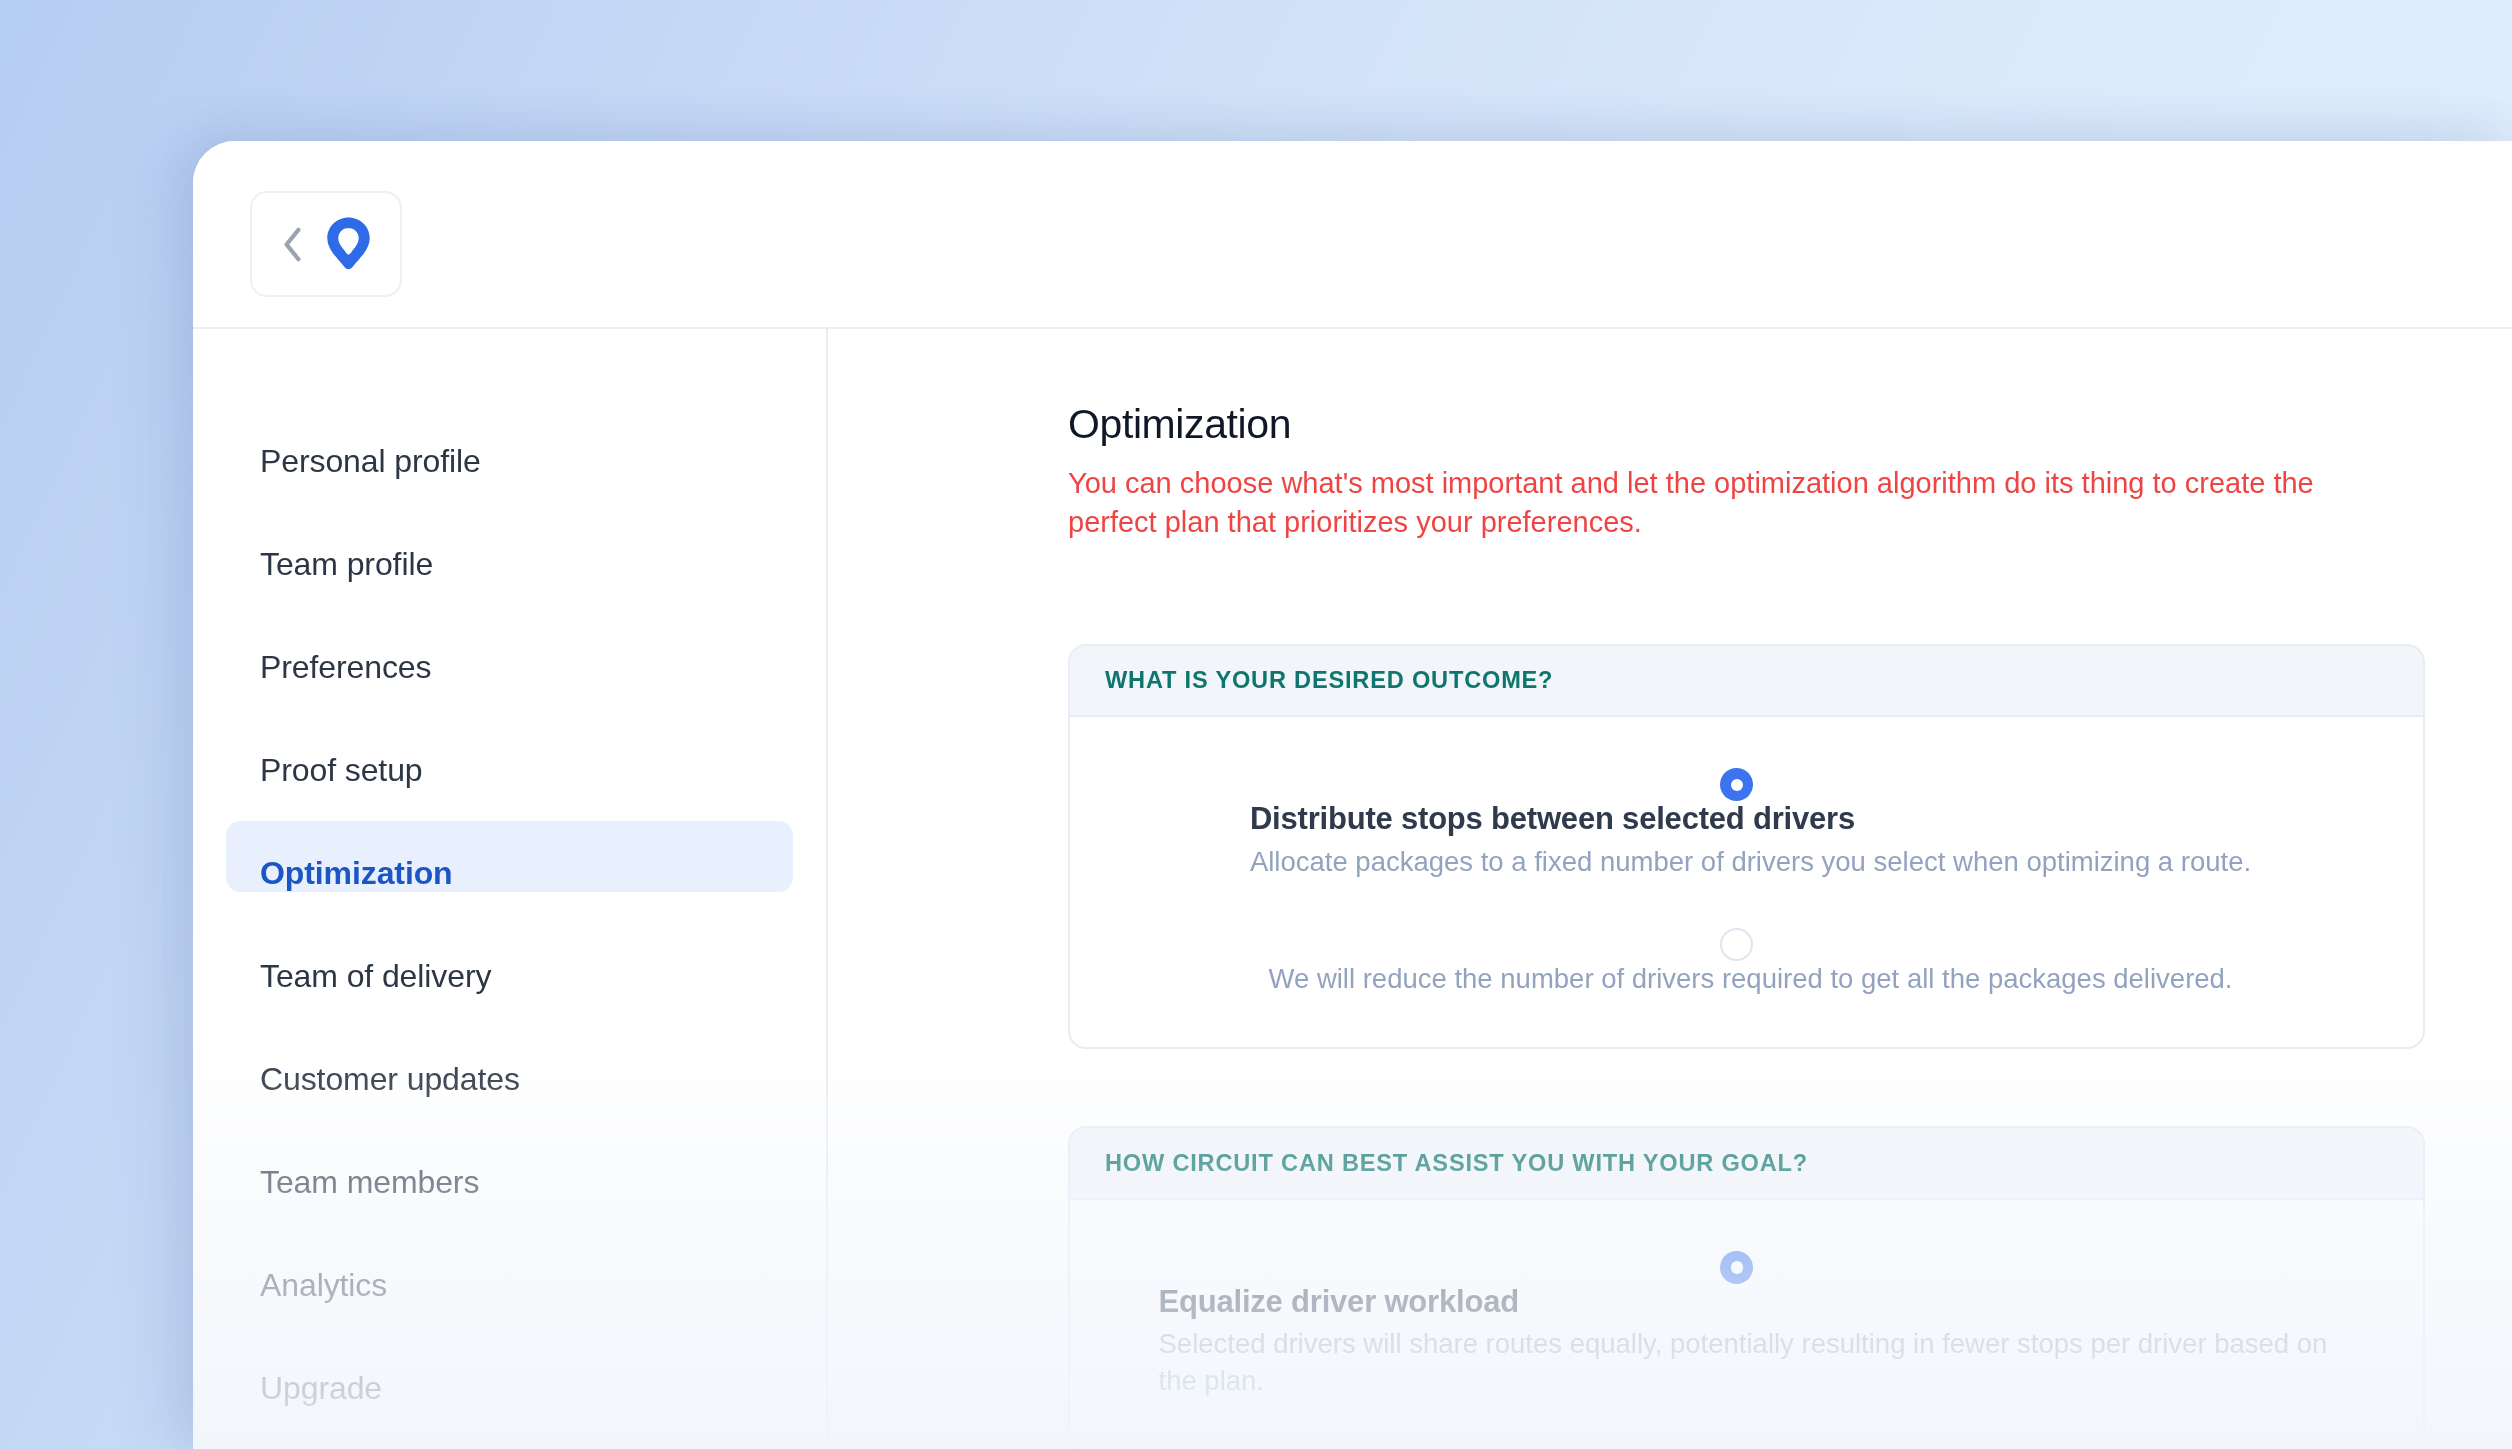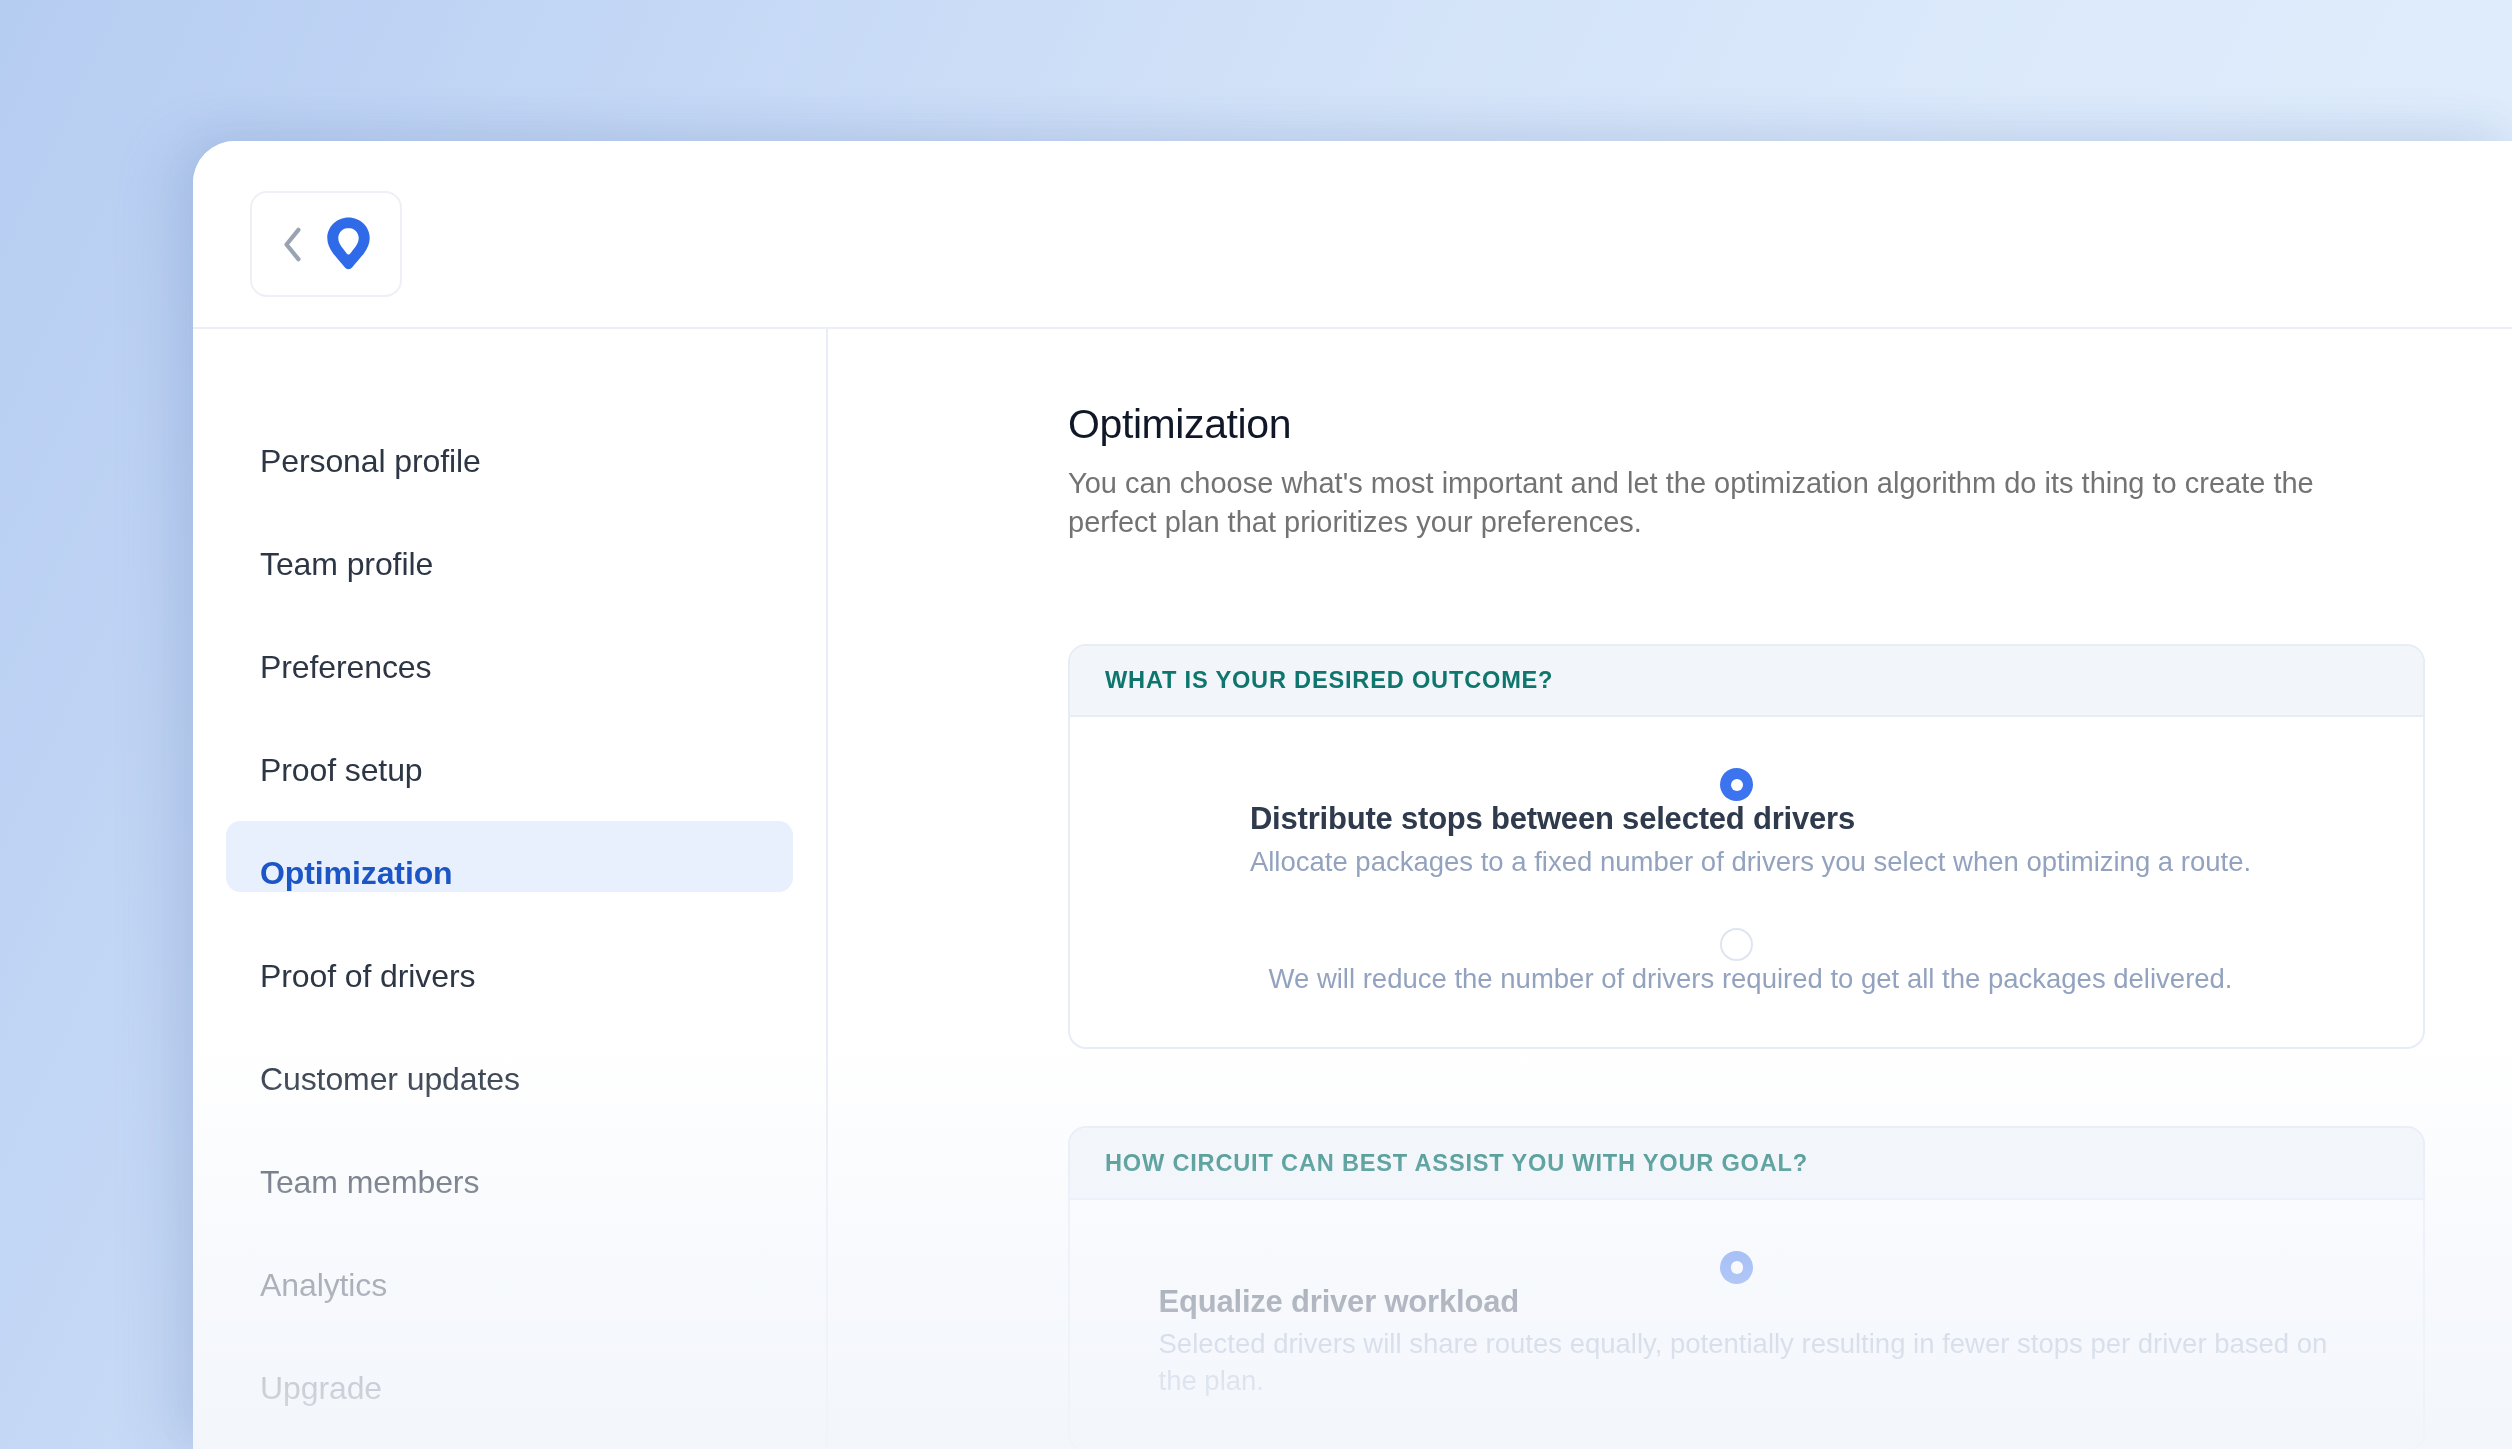--- a/index.html
+++ b/index.html
@@ -124,7 +124,7 @@
   .page-subtitle {
     font-size: 29px;
     line-height: 1.36;
-    color: #737373;
+    color: #ef4444;
     max-width: 1315px;
     font-weight: 400;
   }

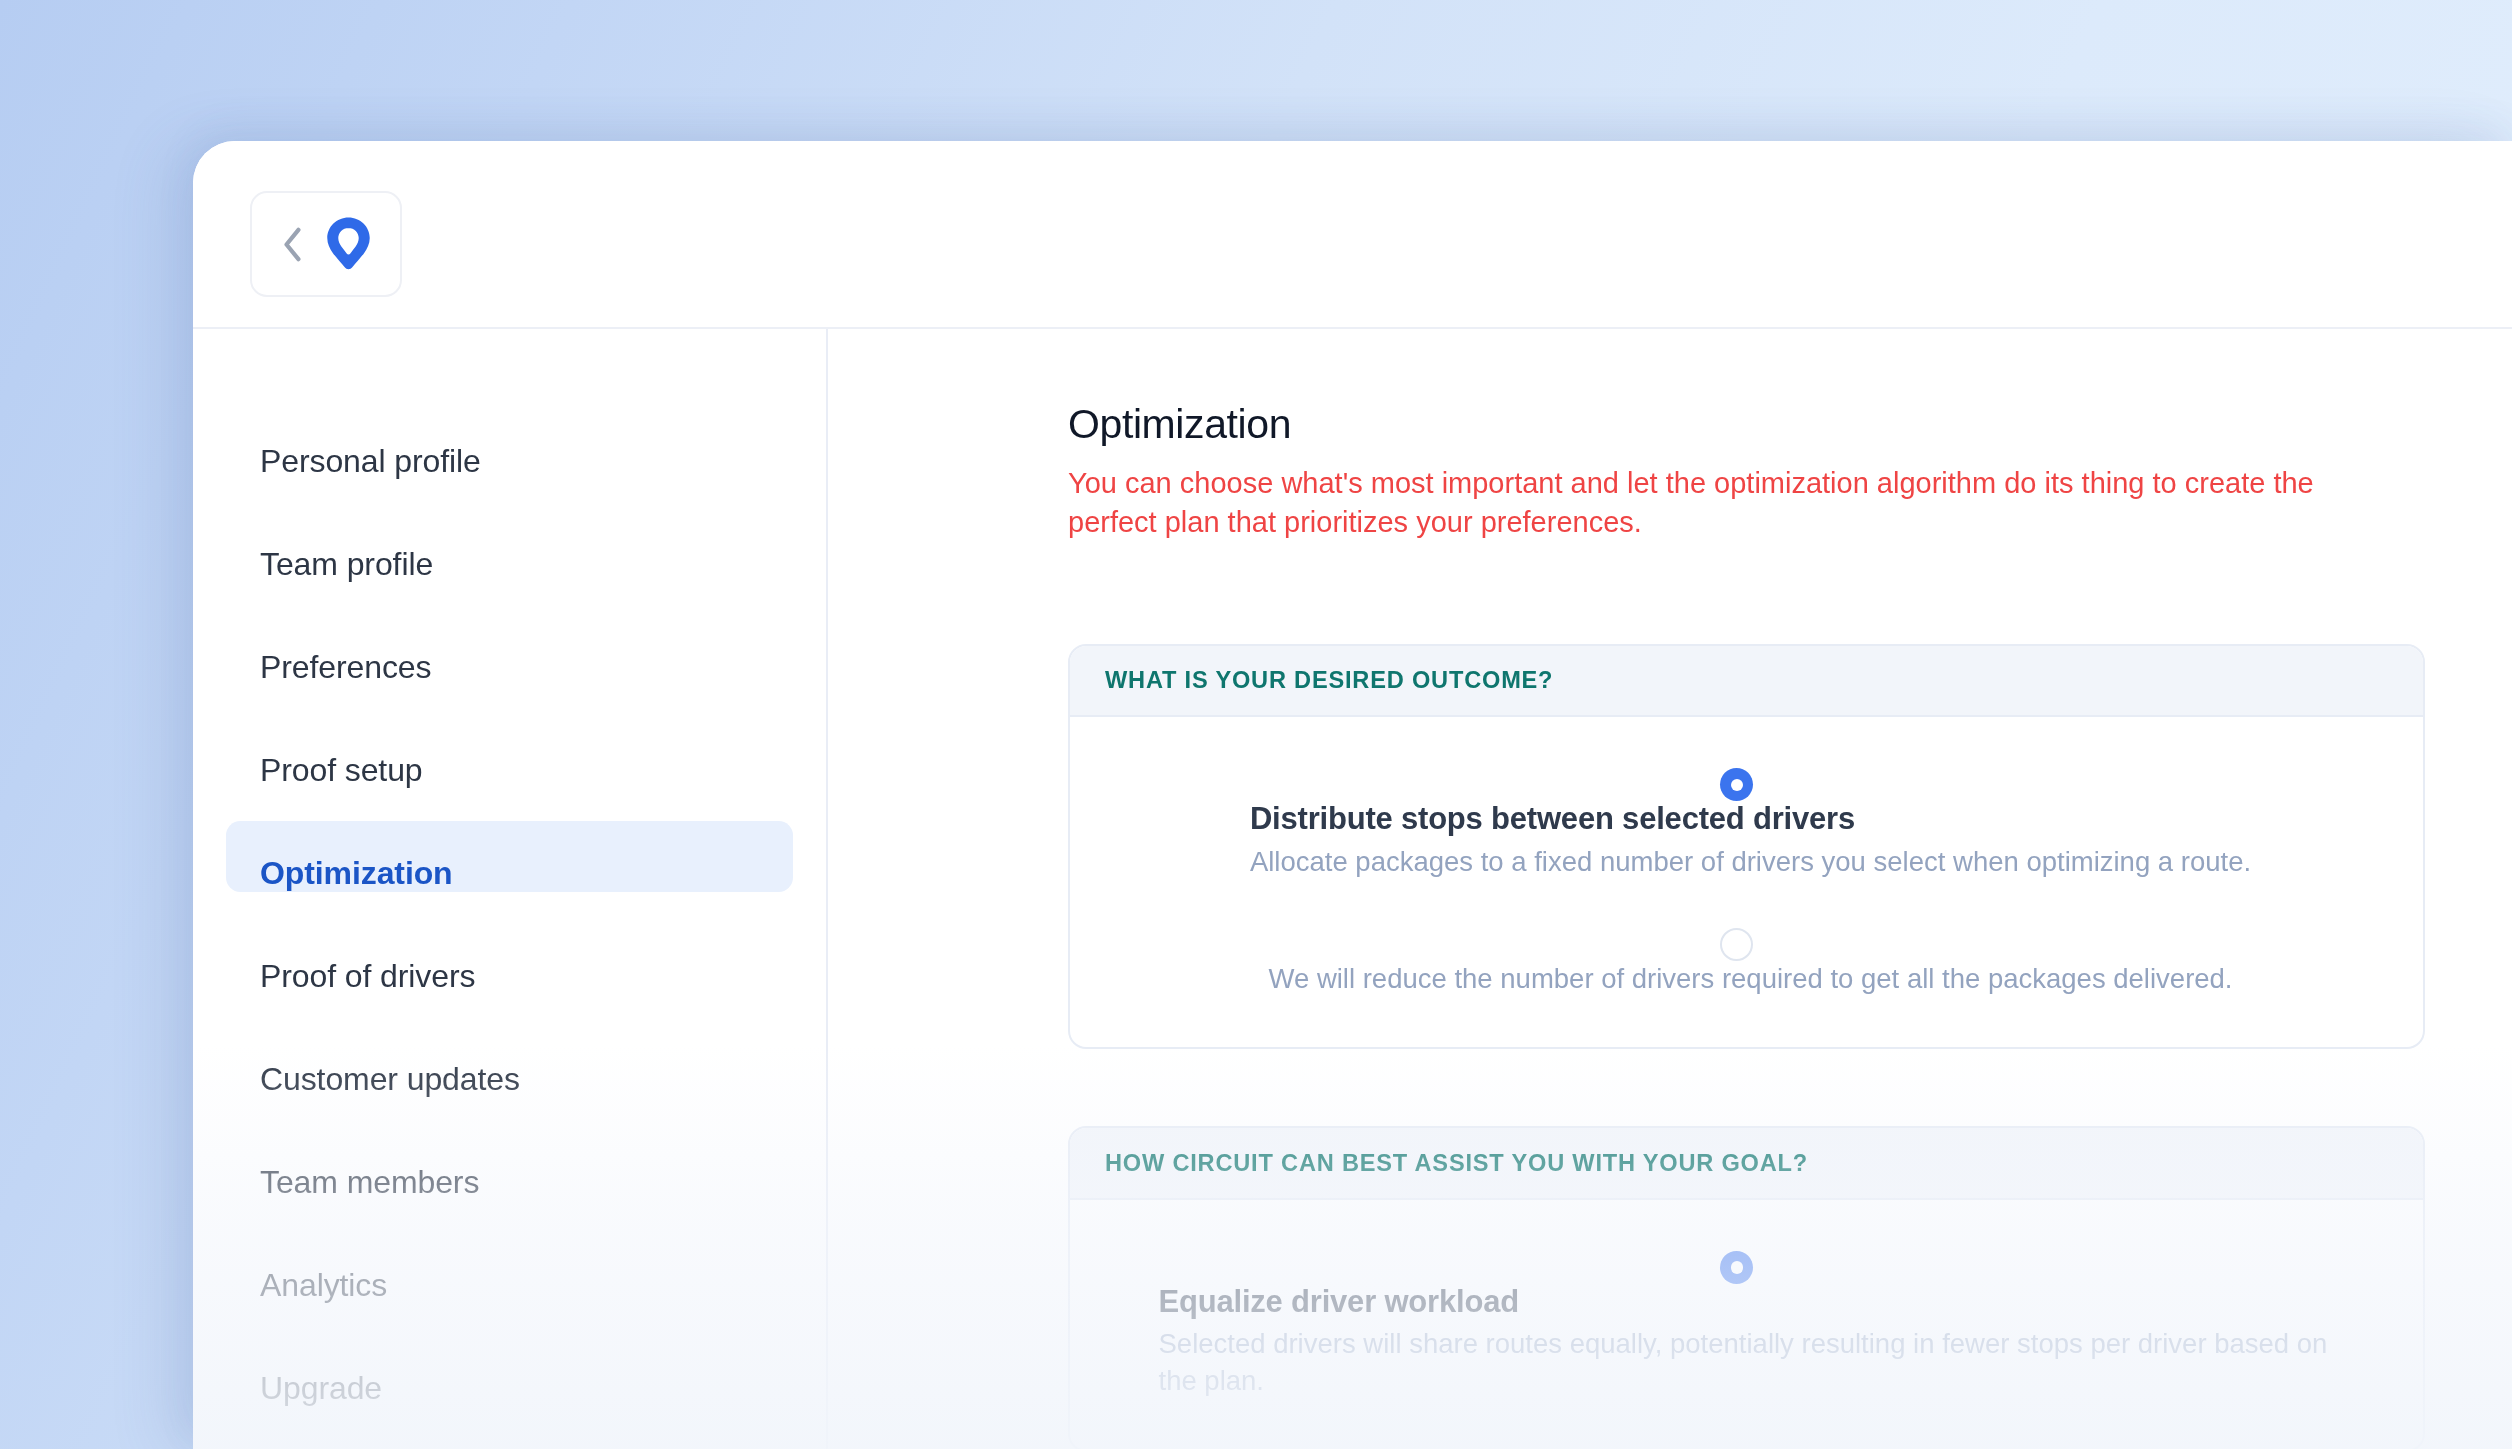--- a/index.html
+++ b/index.html
@@ -259,7 +259,7 @@
           <span>Optimization</span>
         </li>
         <li class="nav-item">
-          <span>Proof of drivers</span>
+          <span>Team of delivery</span>
         </li>
         <li class="nav-item">
           <span>Customer updates</span>

